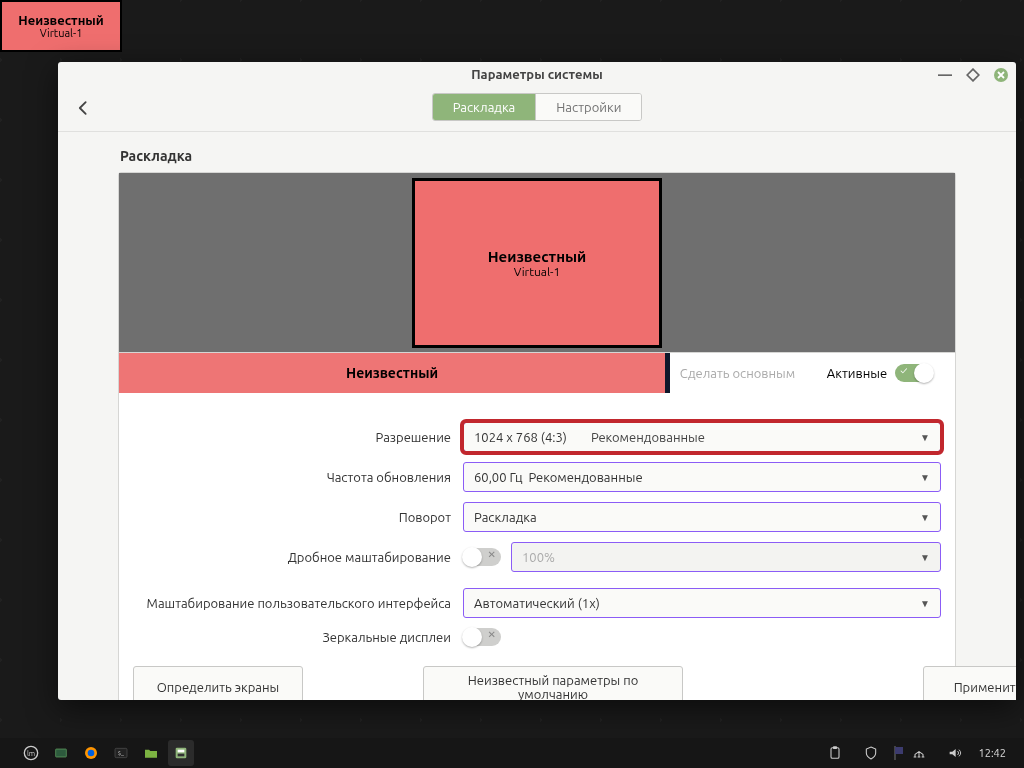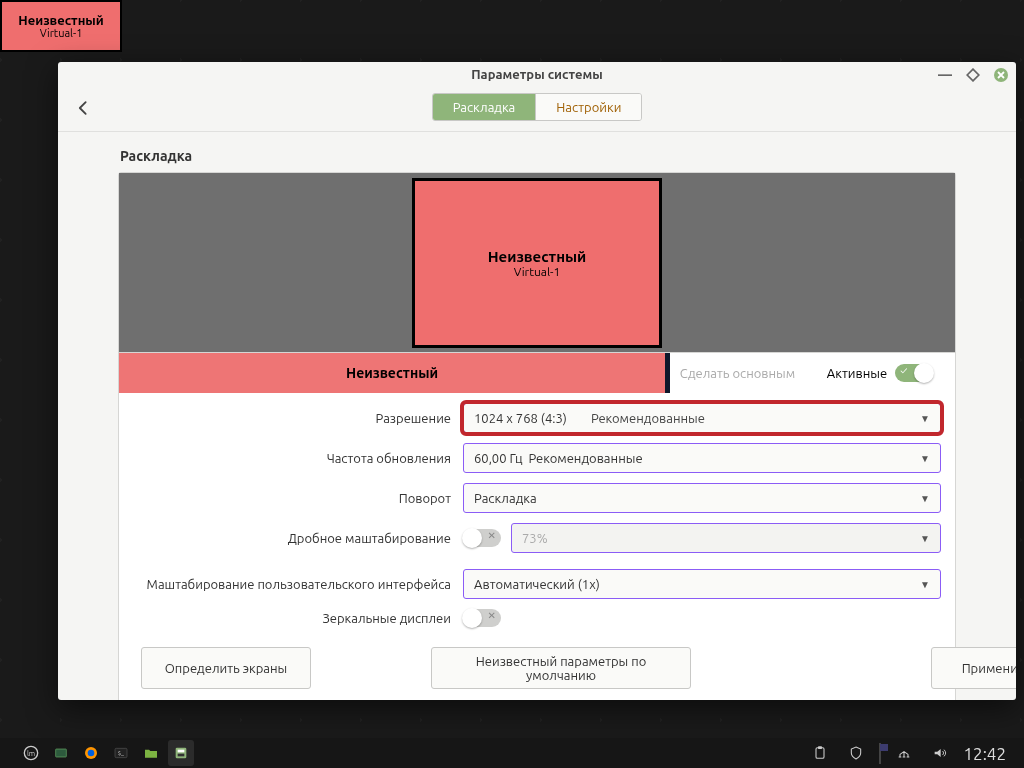--- a/index.html
+++ b/index.html
@@ -52,7 +52,7 @@
   }
   .back-btn { position:absolute; left:14px; top:14px; width:24px; height:24px; display:flex; align-items:center; justify-content:center; cursor:pointer; color:#444; }
   .segmented { display:flex; border:1px solid #c8c8c6; border-radius:3px; overflow:hidden; }
-  .segmented button { border:none; background:#fafaf8; padding:6px 20px; font-size:13px; cursor:pointer; color:#a16207; }
+  .segmented button { border:none; background:#fafaf8; padding:6px 20px; font-size:13px; cursor:pointer; color:#737373; }
   .segmented button.active { background:#8fb57a; color:#fff; }
   .segmented button + button { border-left:1px solid #c8c8c6; }
 

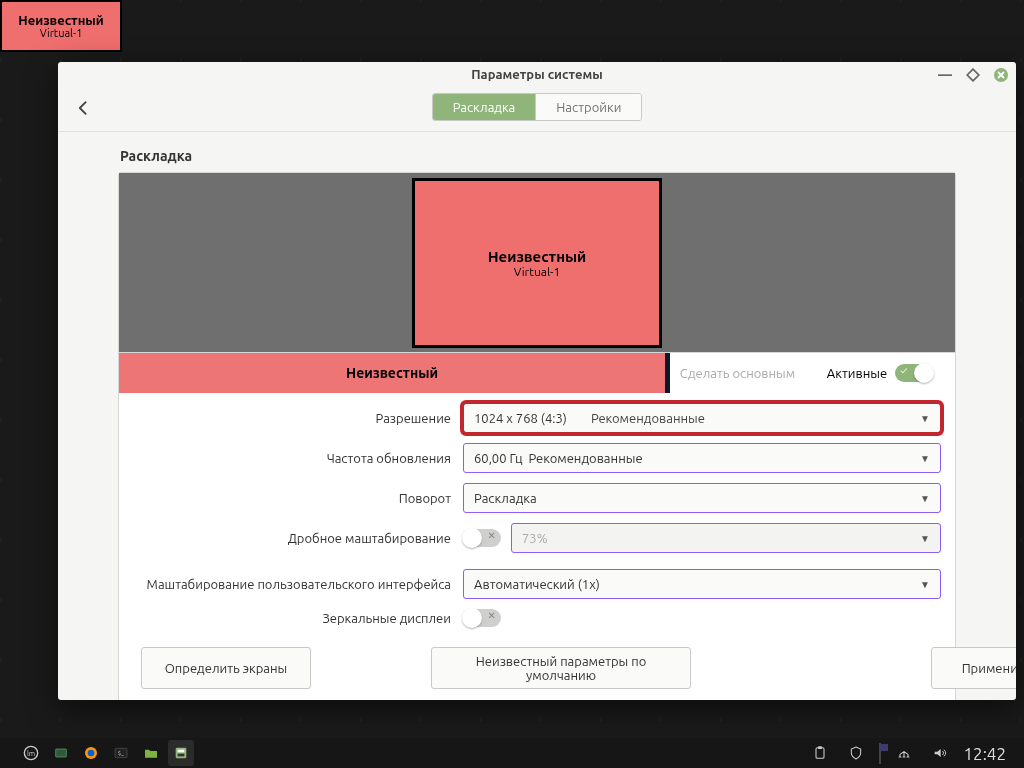--- a/index.html
+++ b/index.html
@@ -88,7 +88,7 @@
   .toggle.off::after { content:"✕"; position:absolute; right:5px; top:1px; font-size:10px; color:#888; }
   .toggle.on::after { content:"✓"; position:absolute; left:5px; top:1px; font-size:10px; color:#fff; }
 
-  .form { padding: 10px 14px 0 14px; }
+  .form { padding: 29px 14px 0 14px; }
   .form-row { display:flex; align-items:center; margin-bottom:10px; }
   .form-row label { width: 330px; text-align:right; padding-right:12px; font-size:13px; color:#333; }
   .form-row .ctrl { flex:1; }

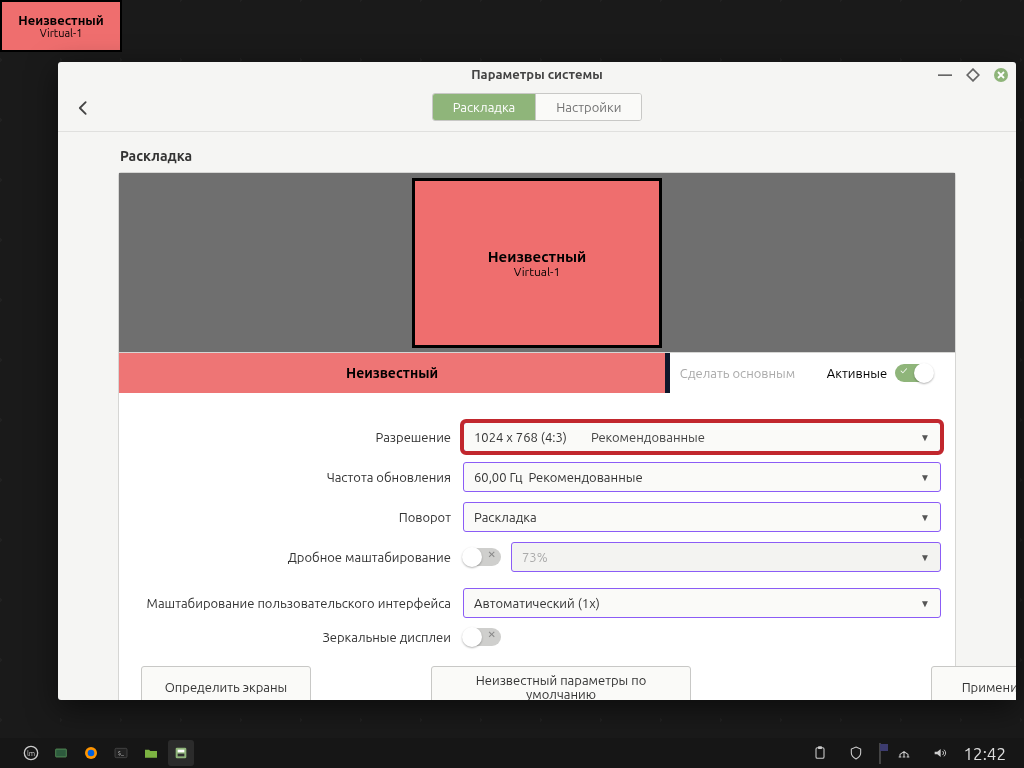--- a/index.html
+++ b/index.html
@@ -225,7 +225,7 @@
                 <div class="knob"></div>
               </div>
             <div class="combo disabled">
-              <span>73%</span>
+              <span>100%</span>
               <span class="caret">▼</span>
             </div>
           </div>

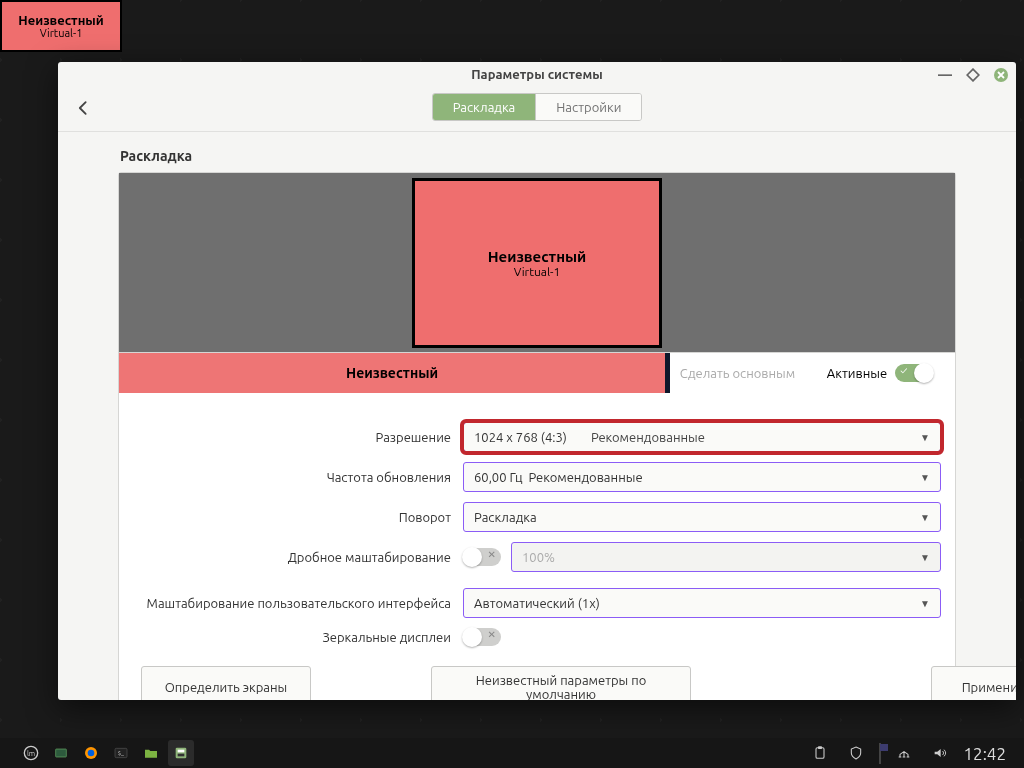--- a/index.html
+++ b/index.html
@@ -107,7 +107,7 @@
   .button-row { display:flex; gap:120px; padding:10px 14px 14px 14px; }
   .button-row .spacer { flex:1; }
   .btn { border:1px solid #c8c8c6; background:#fafaf8; border-radius:3px; padding:6px 18px; font-size:13px; cursor:pointer; color:#333; }
-  .button-row .btn:nth-child(1){ min-width:170px;margin-left:8px;}
+  .button-row .btn:nth-child(1){ min-width:170px;}
   .button-row .btn:nth-child(2){ min-width:260px;}
   .button-row .btn:nth-child(4){ min-width:130px;}
 

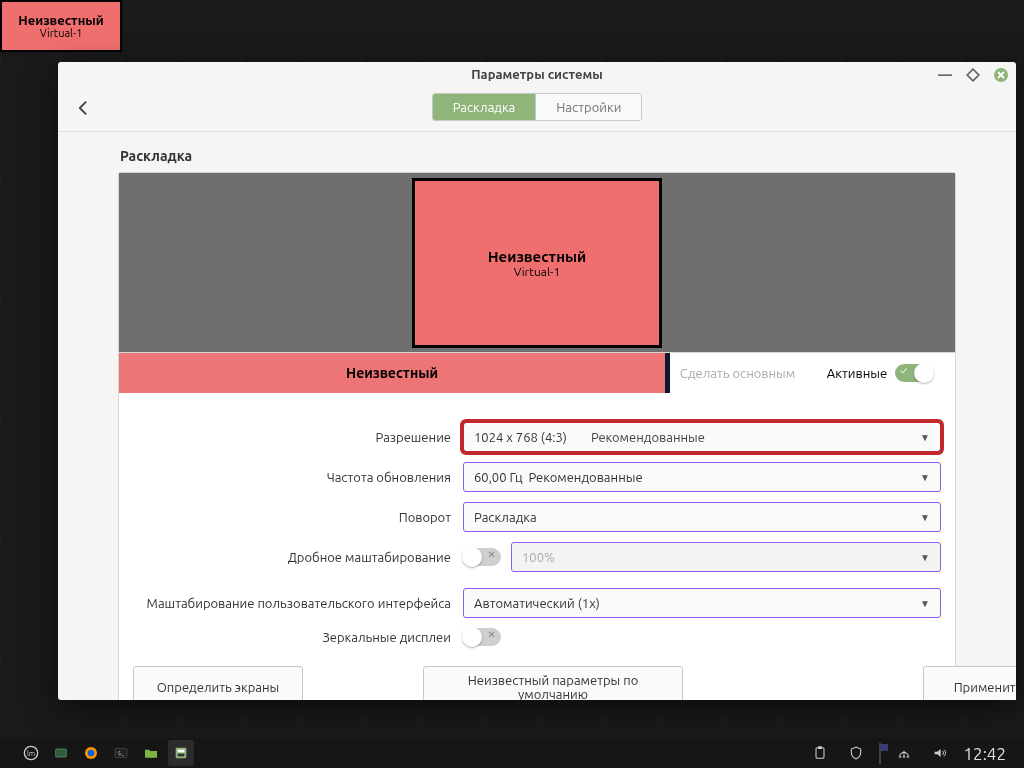--- a/index.html
+++ b/index.html
@@ -120,7 +120,7 @@
   .ticon { width:26px; height:26px; display:flex; align-items:center; justify-content:center; font-size:15px; cursor:pointer; border-radius:3px;}
   .ticon.active { background:#2b2b2b; }
   .ticon svg { width:16px; height:16px; }
-  .taskbar .tright { margin-left:auto; display:flex; align-items:center; gap:10px; font-size:17px; }
+  .taskbar .tright { margin-left:auto; display:flex; align-items:center; gap:10px; font-size:11px; }
   .flag { width:20px; height:13px; background:linear-gradient(#b22234 0 15%, #fff 15% 30%, #b22234 30% 45%, #fff 45% 60%, #b22234 60% 75%, #fff 75% 90%, #b22234 90%); position:relative; border:1px solid #444;}
   .flag::before{content:"";position:absolute;left:0;top:0;width:8px;height:7px;background:#3c3b6e;}
 </style>

